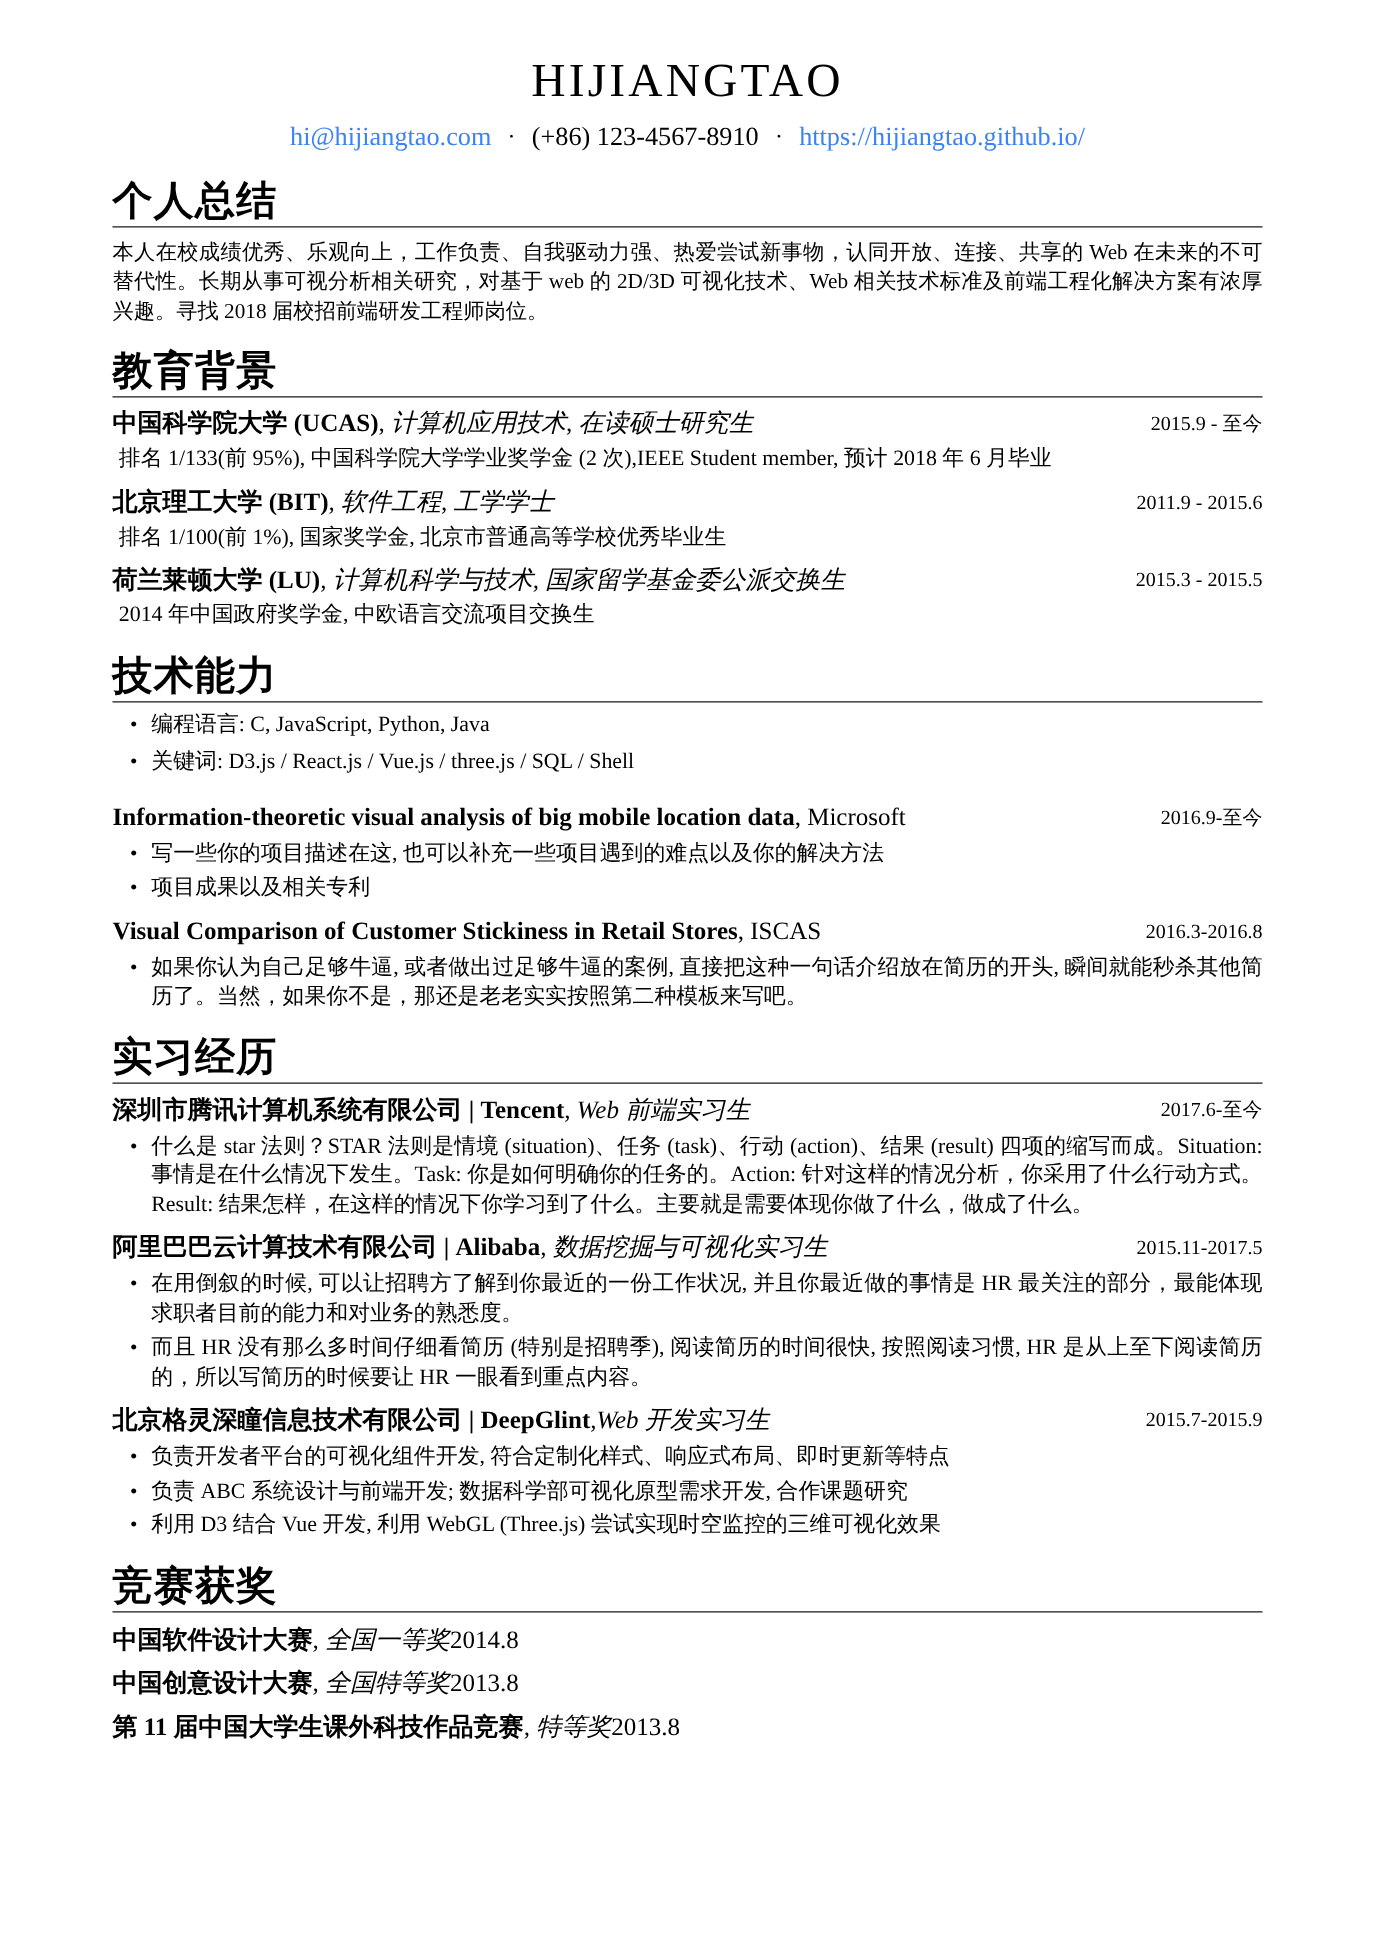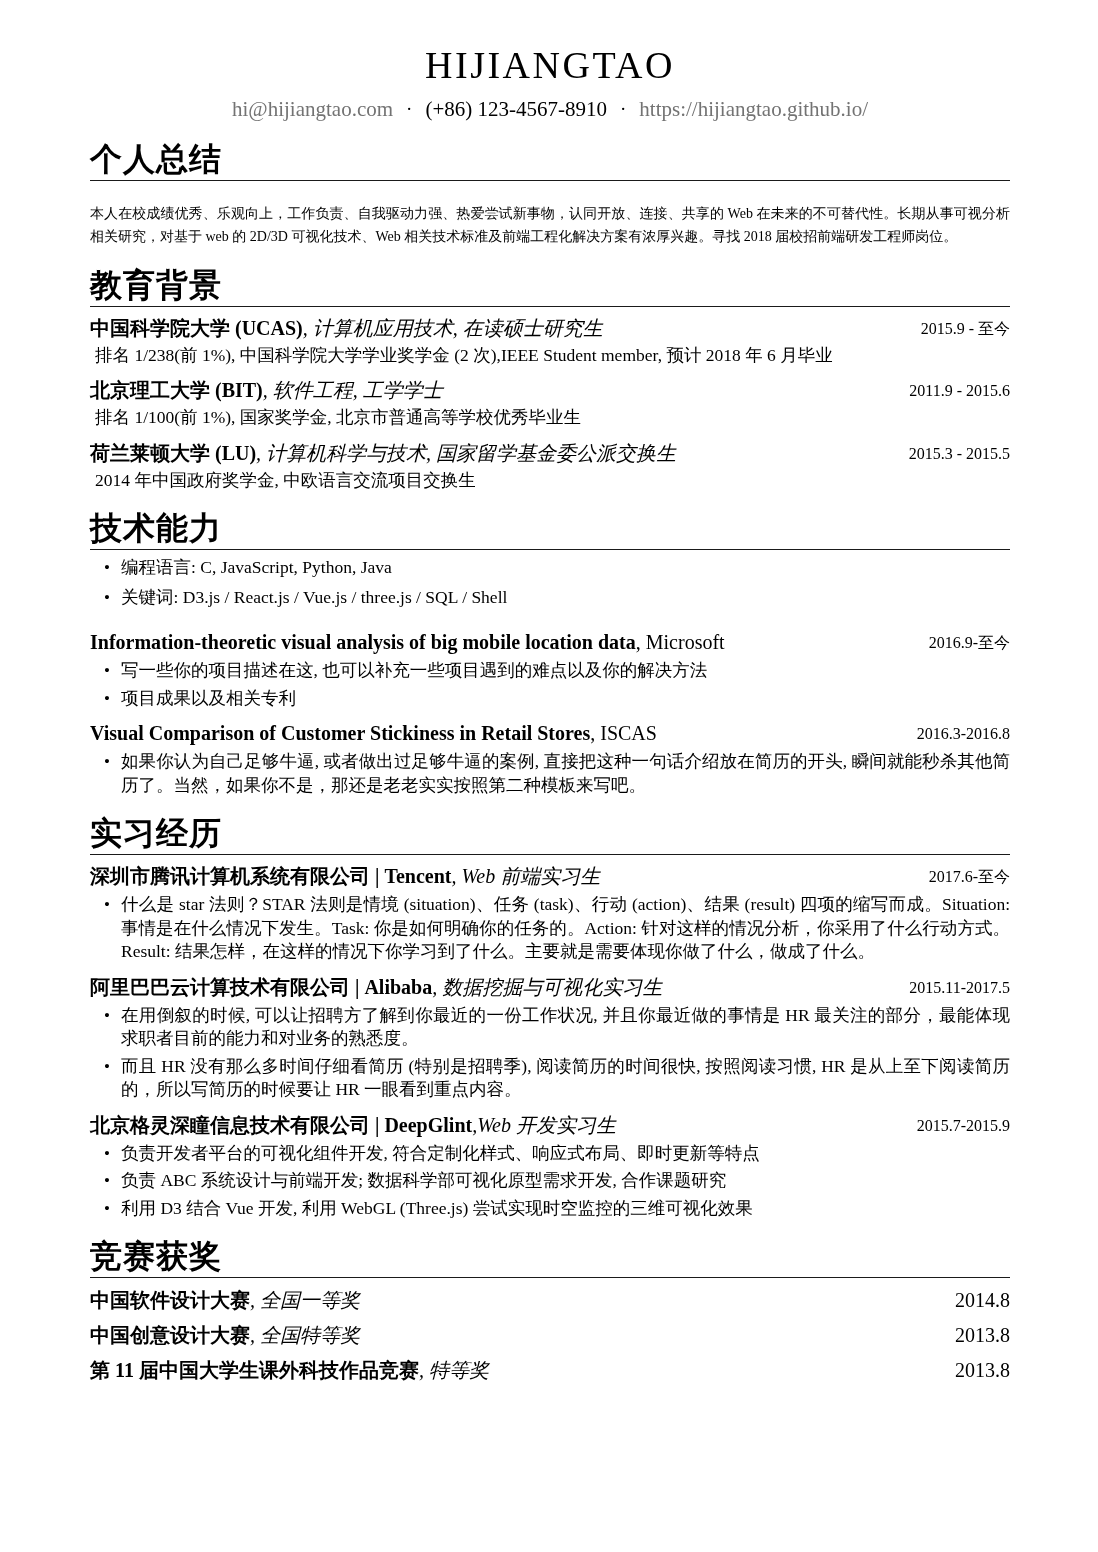--- a/index.html
+++ b/index.html
@@ -107,7 +107,7 @@
     line-height: 25px;
   }
   .award-date { font-size: 20px; white-space: nowrap; }
-  a.link { color: #737373; text-decoration: none; }
+  a.link { color: #3b82f6; text-decoration: none; }
 </style>
 </head>
 <body>

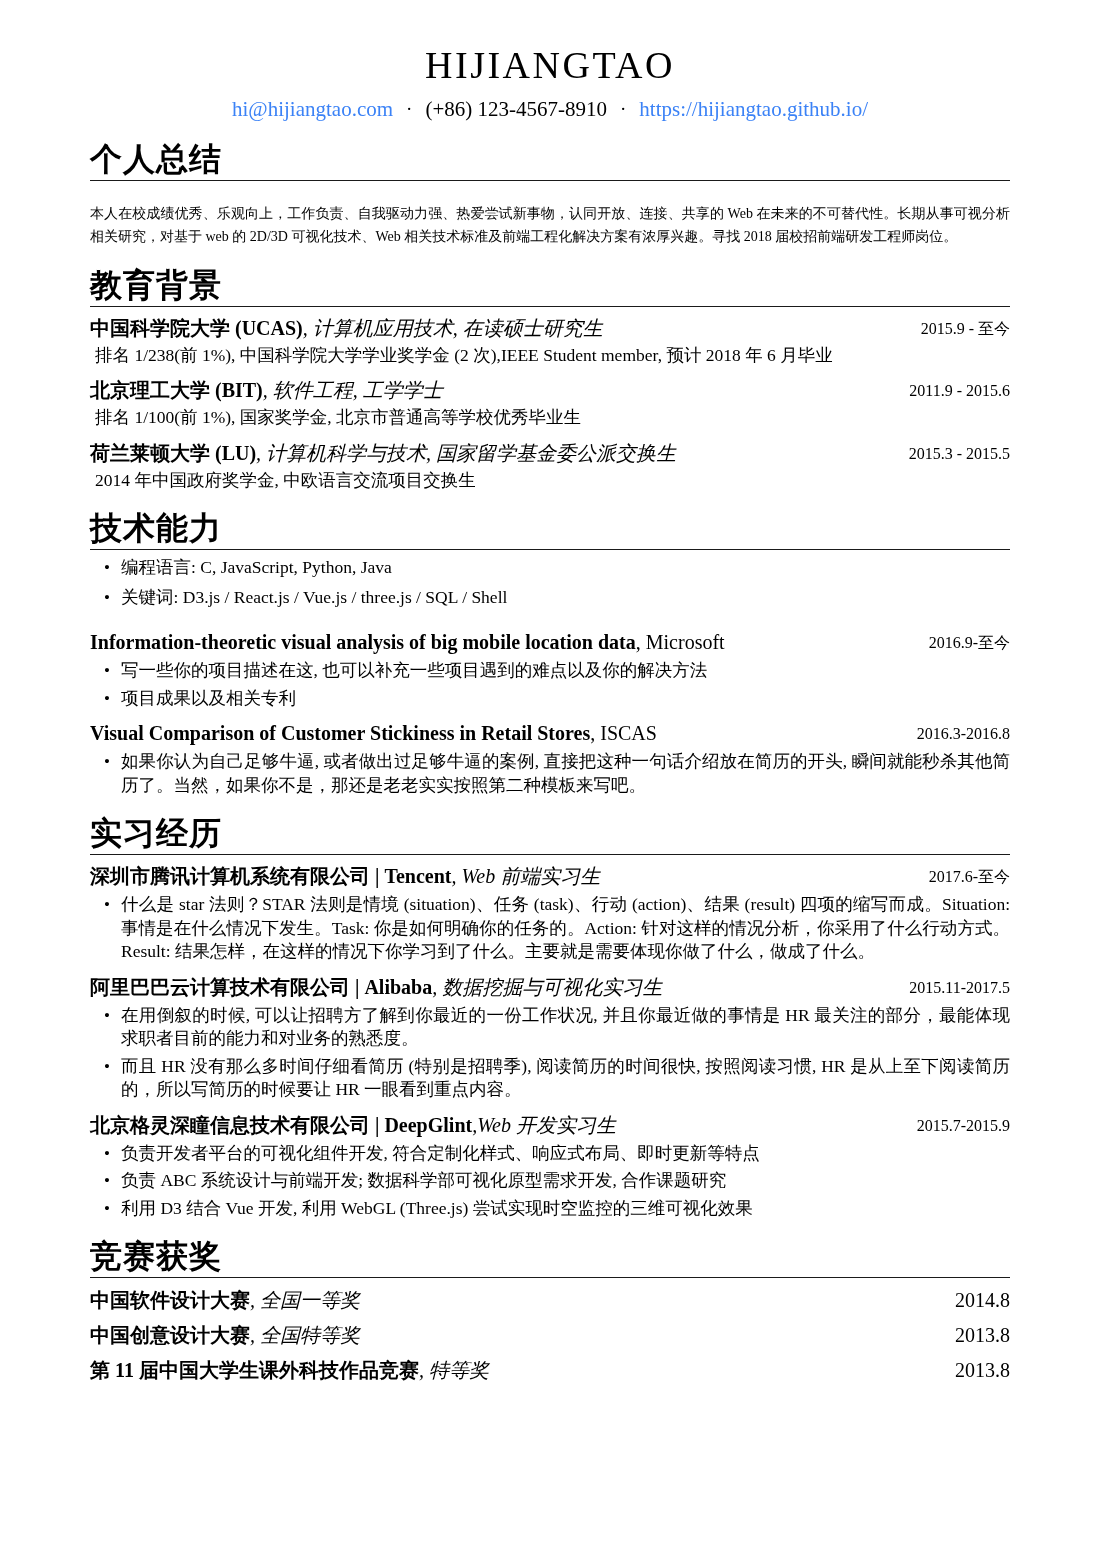--- a/index.html
+++ b/index.html
@@ -51,9 +51,9 @@
     letter-spacing: 1px;
   }
   .para {
-    font-size: 14px;
+    font-size: 17px;
     line-height: 23.5px;
-    margin-top: 21px;
+    margin-top: 8px;
     text-align: justify;
   }
   

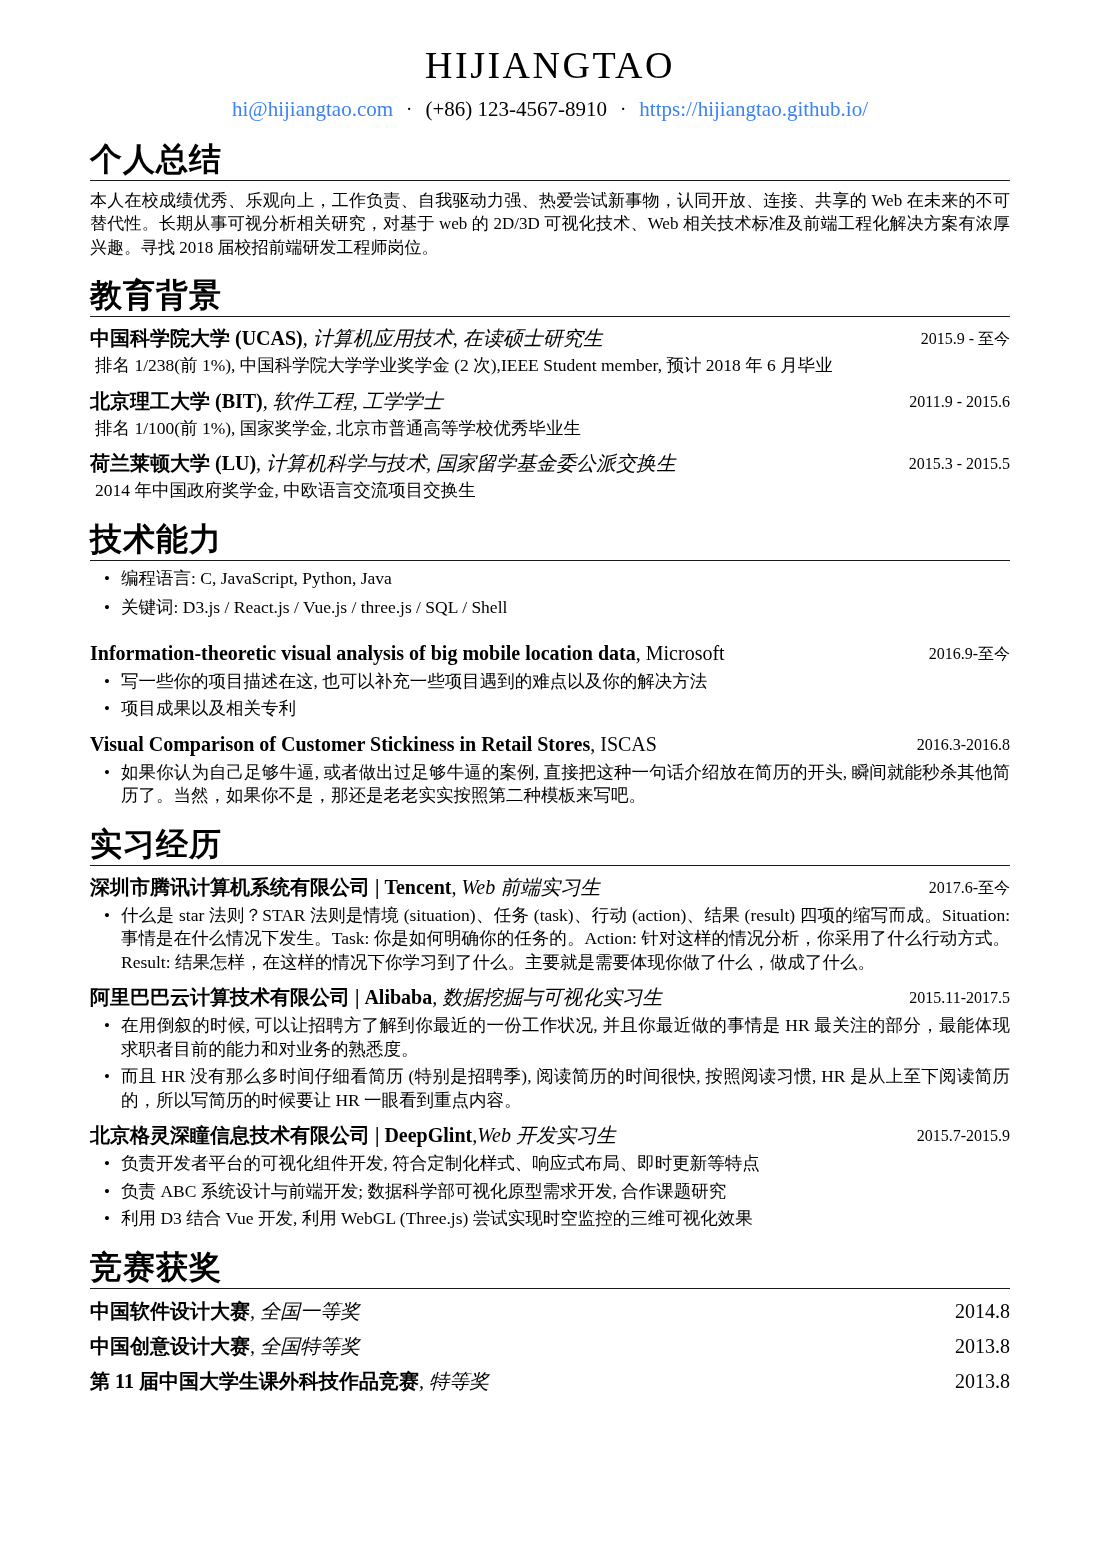--- a/index.html
+++ b/index.html
@@ -136,7 +136,7 @@
         <span class="ename"><b>中国科学院大学 (UCAS)</b><span class="kai">, 计算机应用技术, 在读硕士研究生</span></span>
         <span class="edate">2015.9 - 至今</span>
       </div>
-      <div class="edetail">排名 1/238(前 1%), 中国科学院大学学业奖学金 (2 次),IEEE Student member, 预计 2018 年 6 月毕业</div>
+      <div class="edetail">排名 1/133(前 95%), 中国科学院大学学业奖学金 (2 次),IEEE Student member, 预计 2018 年 6 月毕业</div>
     </div>
 
     <div class="entry">

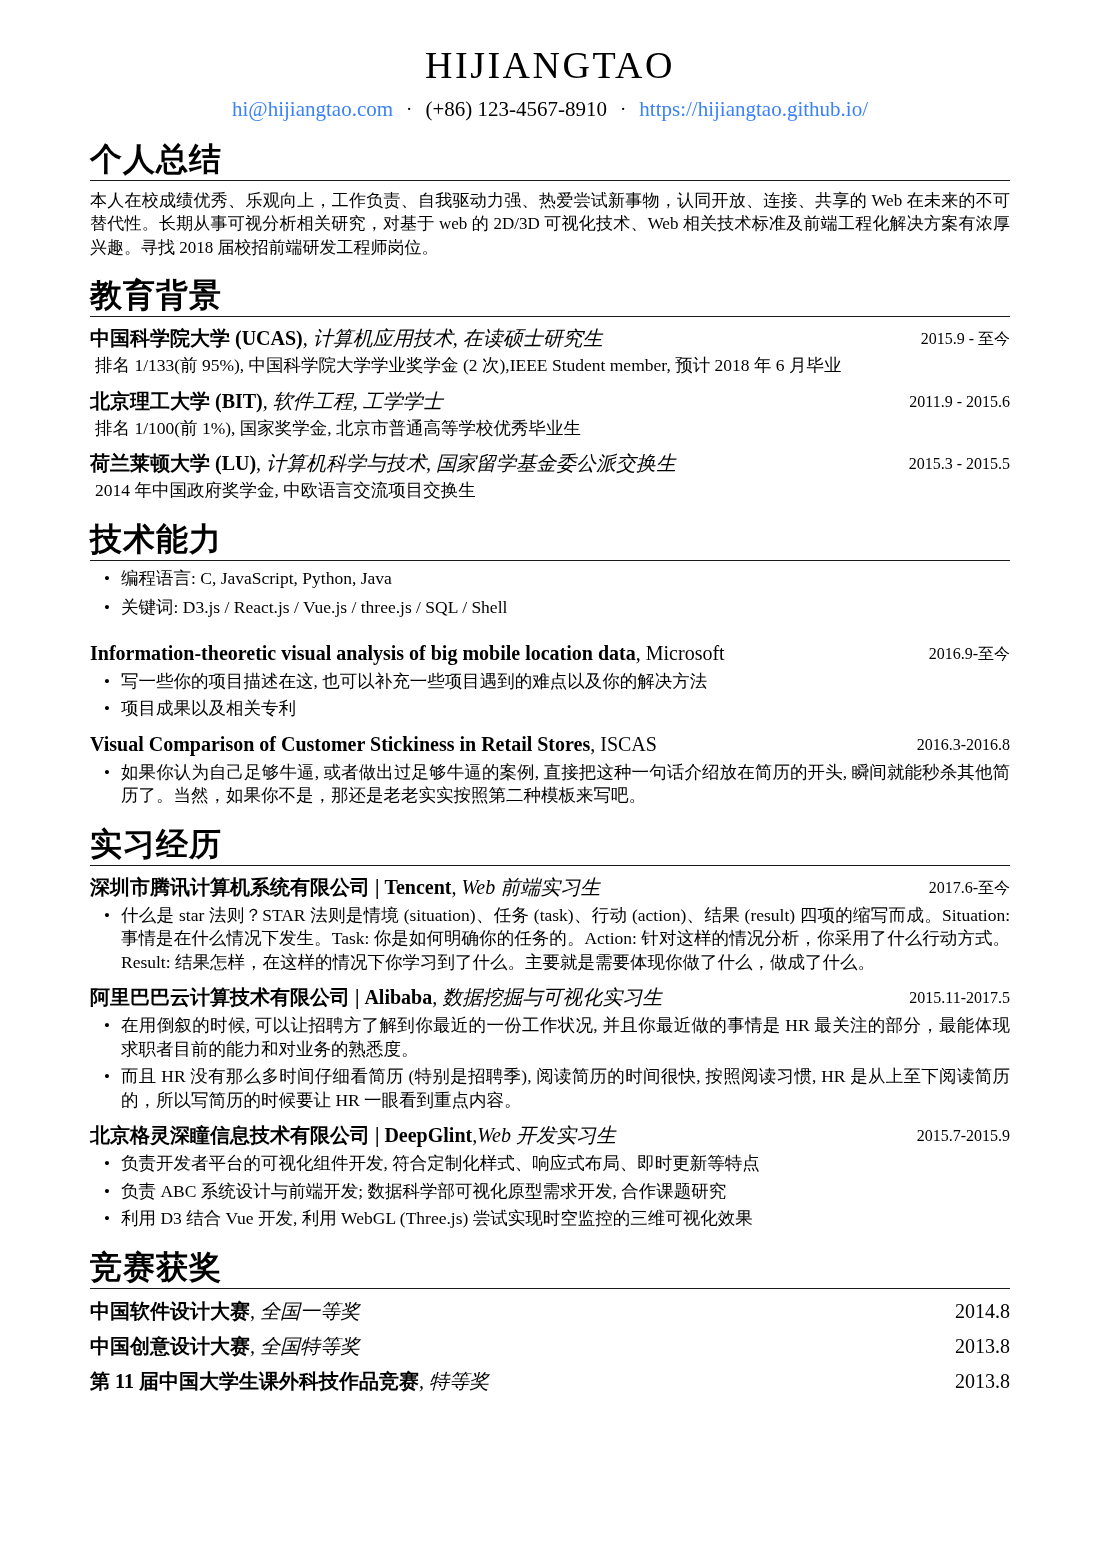--- a/index.html
+++ b/index.html
@@ -101,7 +101,6 @@
   
   .award-row {
     display: flex;
-    justify-content: space-between;
     align-items: baseline;
     margin-top: 10px;
     line-height: 25px;

